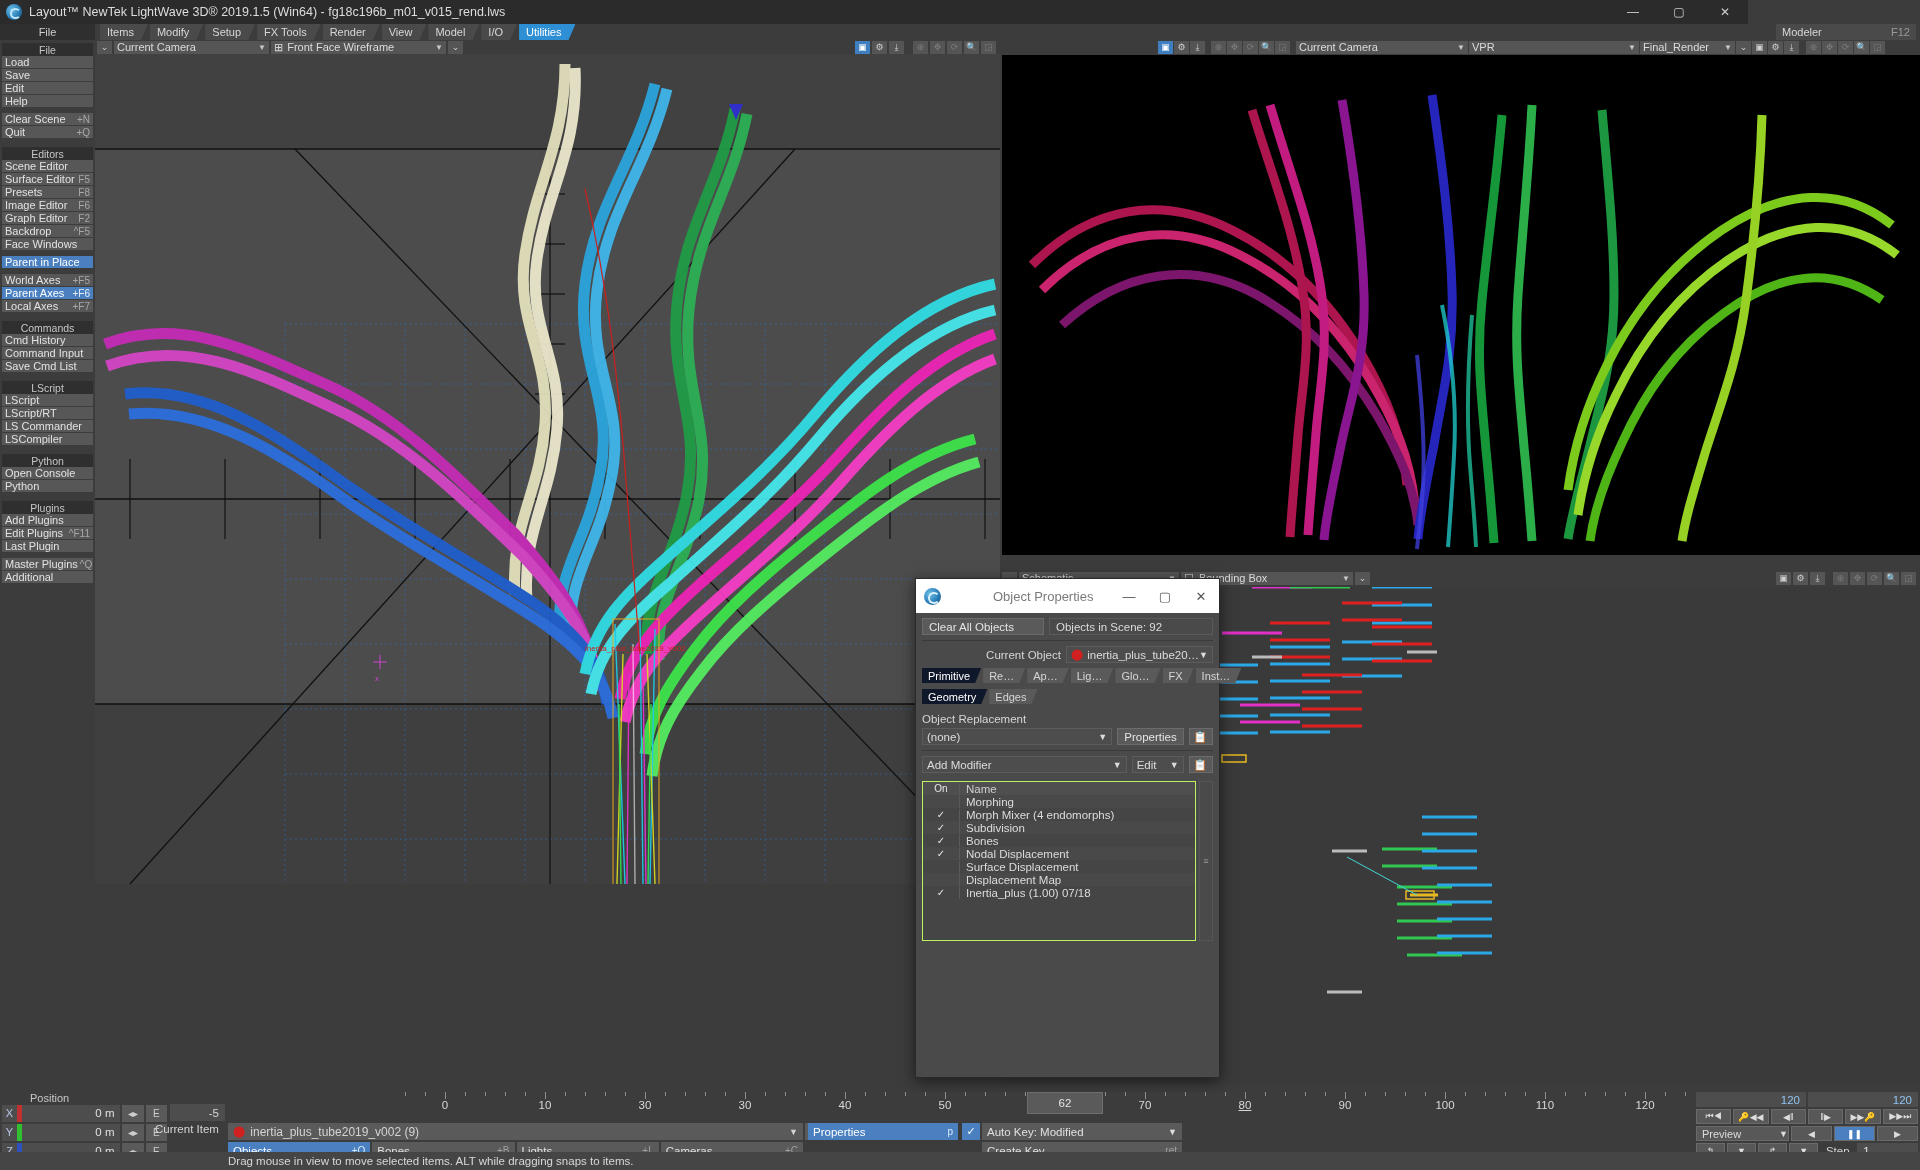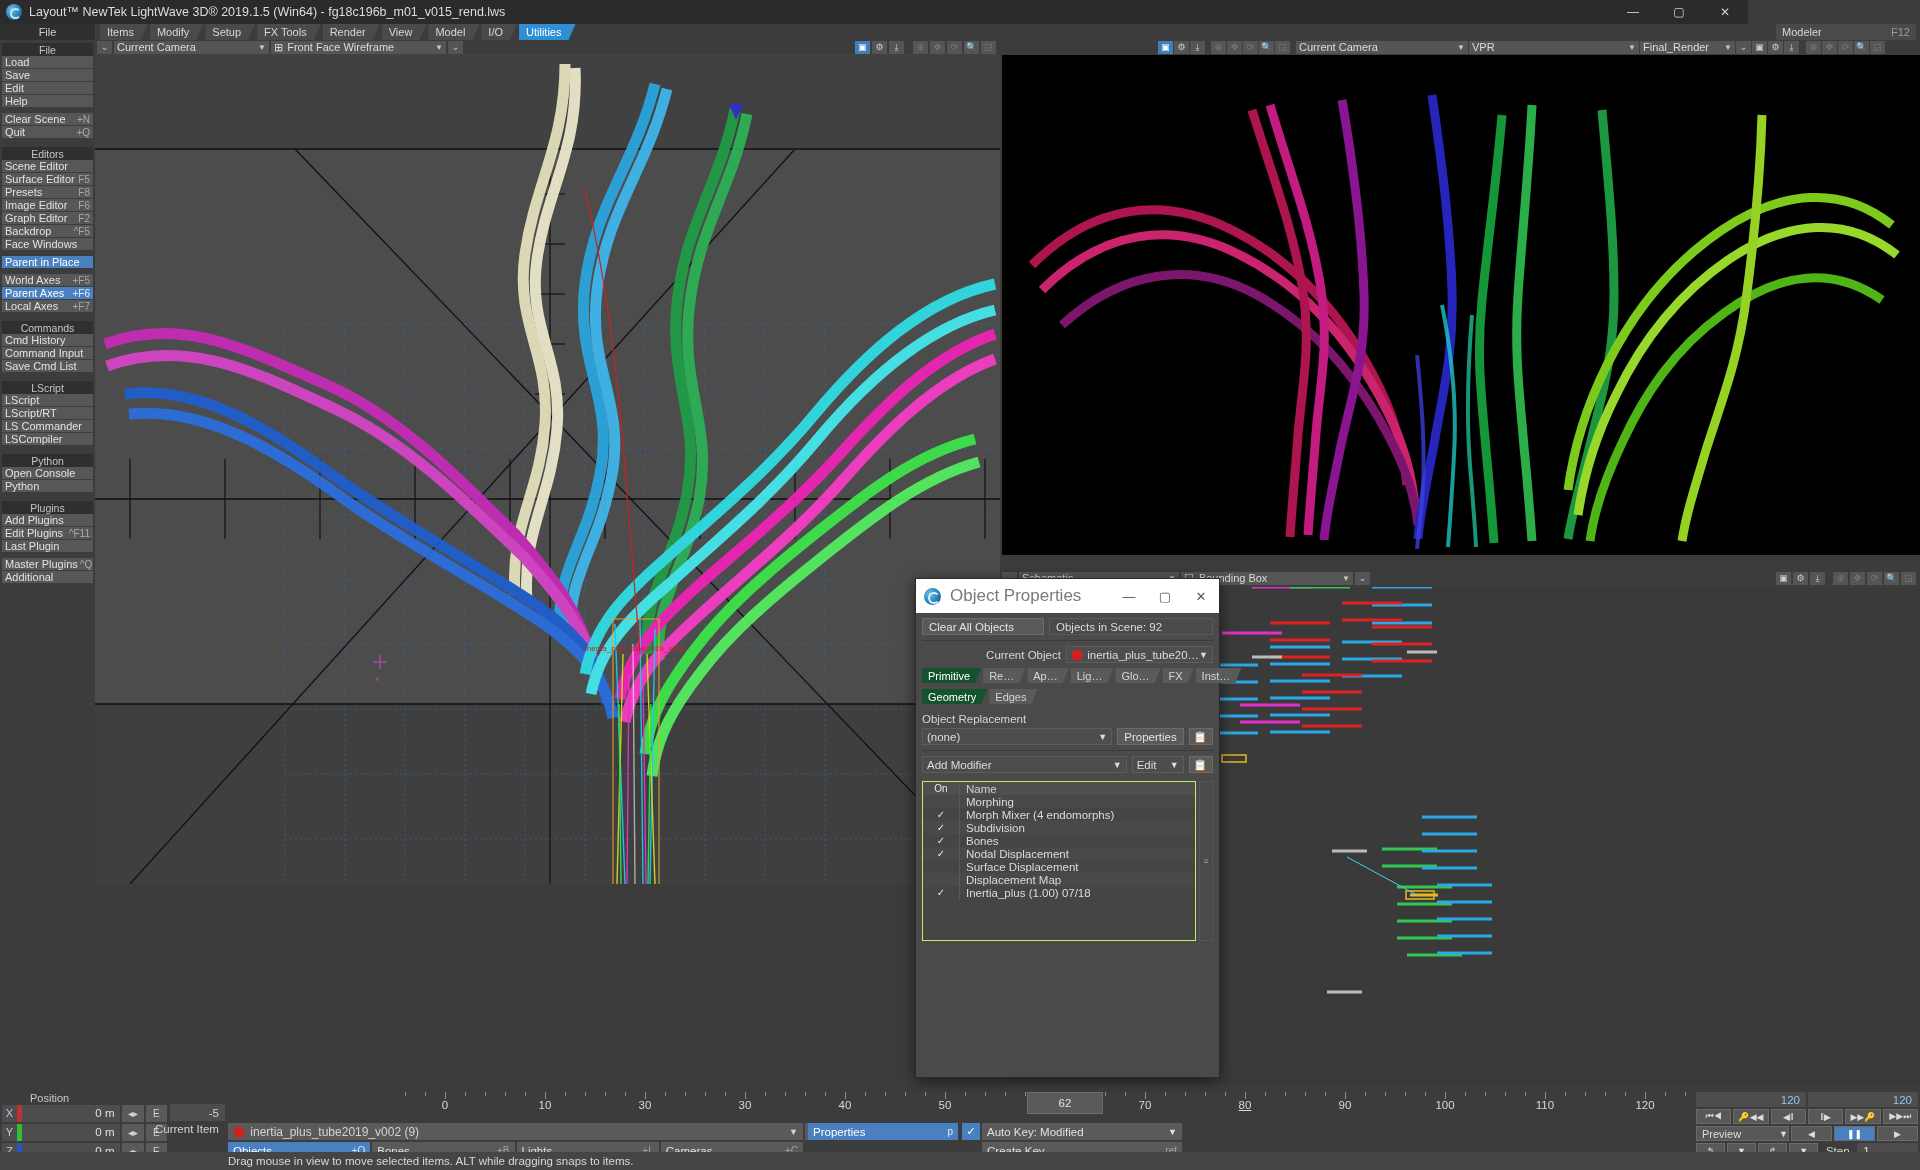--- a/index.html
+++ b/index.html
@@ -140,7 +140,7 @@
     content:""; position:absolute; left:4px; top:4px; width:8px; height:8px;
     border-radius:50%; border:2px solid #dff2fc; border-right-color:transparent;
   }
-  .dlg-title .dt { color:#7a7a7a; font-size:17px; }
+  .dlg-title .dt { color:#7a7a7a; font-size:13px;margin-left:43px; }
   .dlg-title .dbtns { margin-left:auto; display:flex; }
   .dlg-title .dbtn {
     width:36px; height:34px; display:flex; align-items:center; justify-content:center;

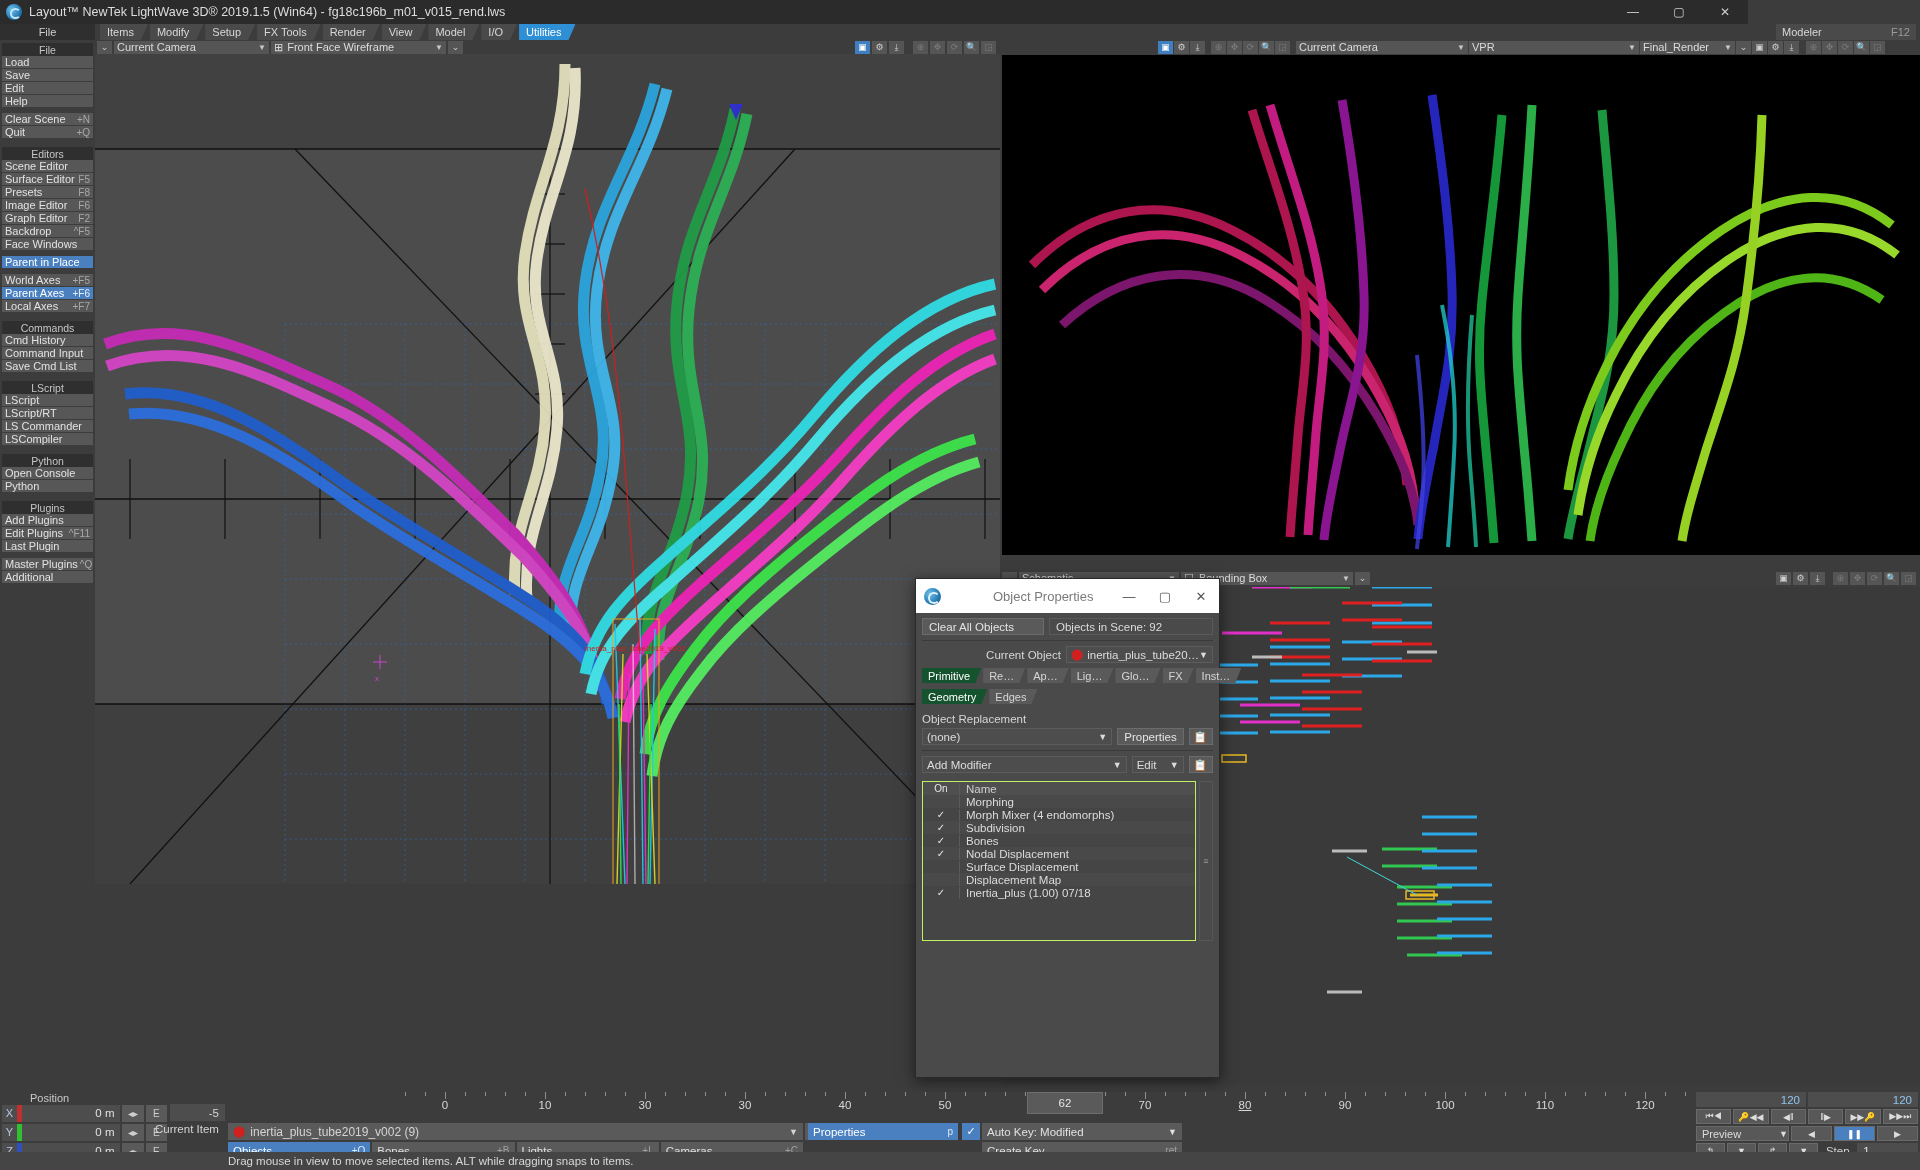--- a/index.html
+++ b/index.html
@@ -163,7 +163,7 @@
     display:flex; align-items:center; padding:0 6px 0 6px; margin-right:2px;
     clip-path: polygon(0 0, 100% 0, calc(100% - 6px) 100%, 0 100%); padding-right:11px;
   }
-  .stab.active { background:#14532d; color:#fff; }
+  .stab.active { background:#0f172a; color:#fff; }
   .infobox {
     background:#464646; border:1px solid #545454; padding:4px 6px;
     font-size:11.5px; color:#dcdcdc; line-height:15px;

